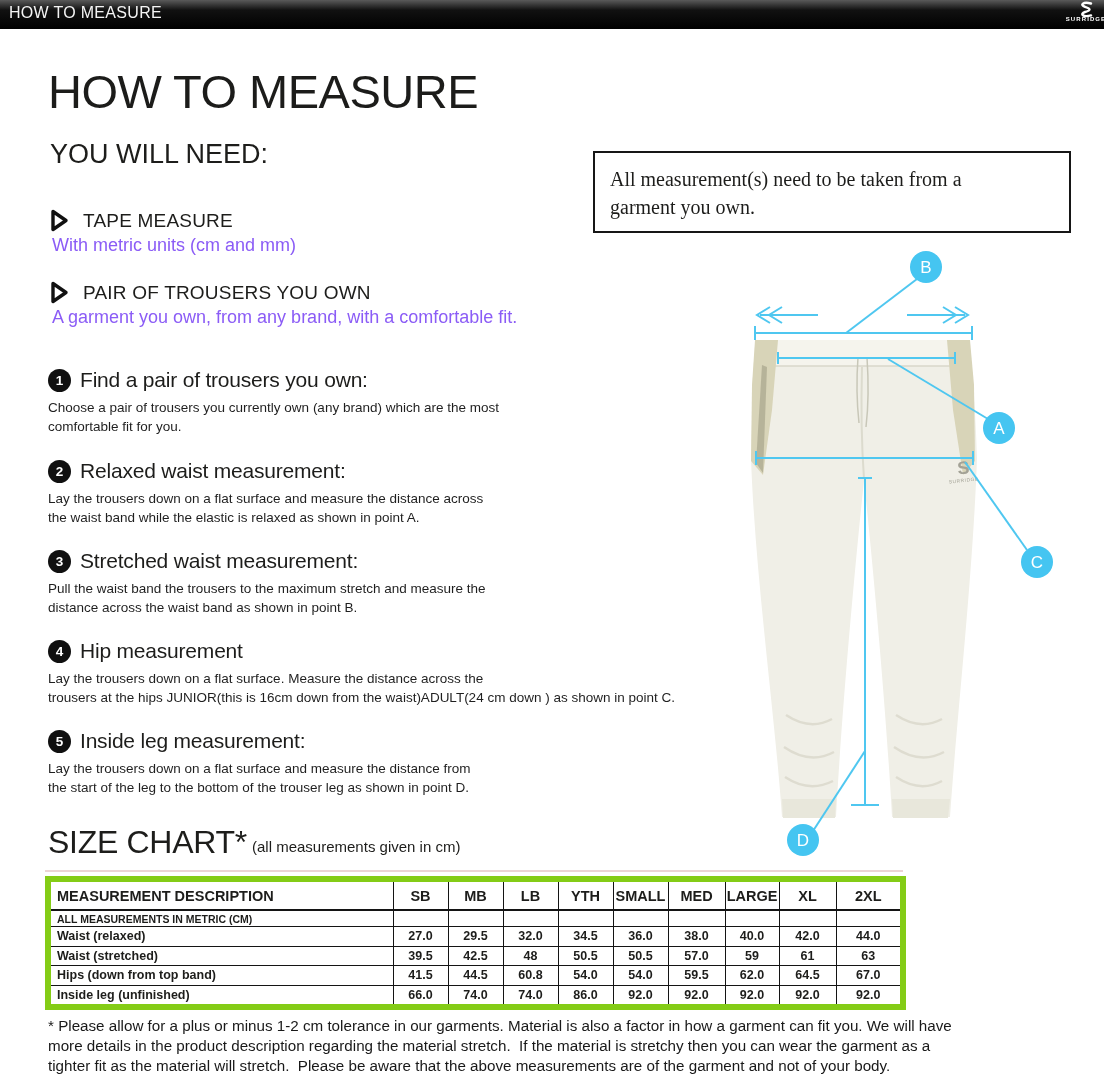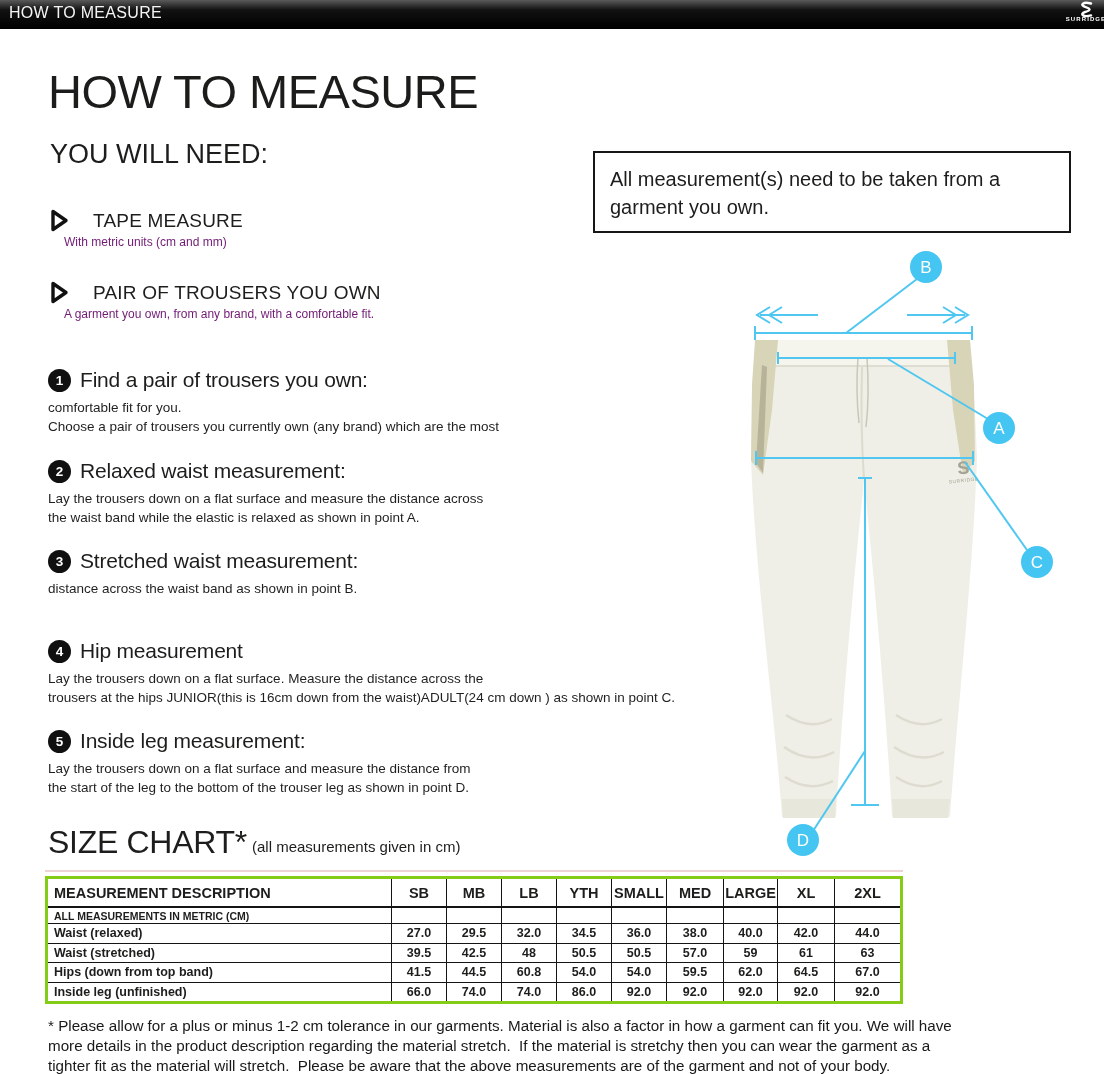--- a/index.html
+++ b/index.html
@@ -25,7 +25,7 @@
 
   
   .note-box{position:absolute;left:593px;top:151px;width:444px;height:52px;
-            border:2px solid #161616;padding:13px 15px;font-size:20px;line-height:27.5px;}
+            border:2px solid #161616;padding:13px 15px;font-size:20px;line-height:27.5px;font-family:Liberation Serif, serif;}
 
   
   .step{position:absolute;left:48px;}

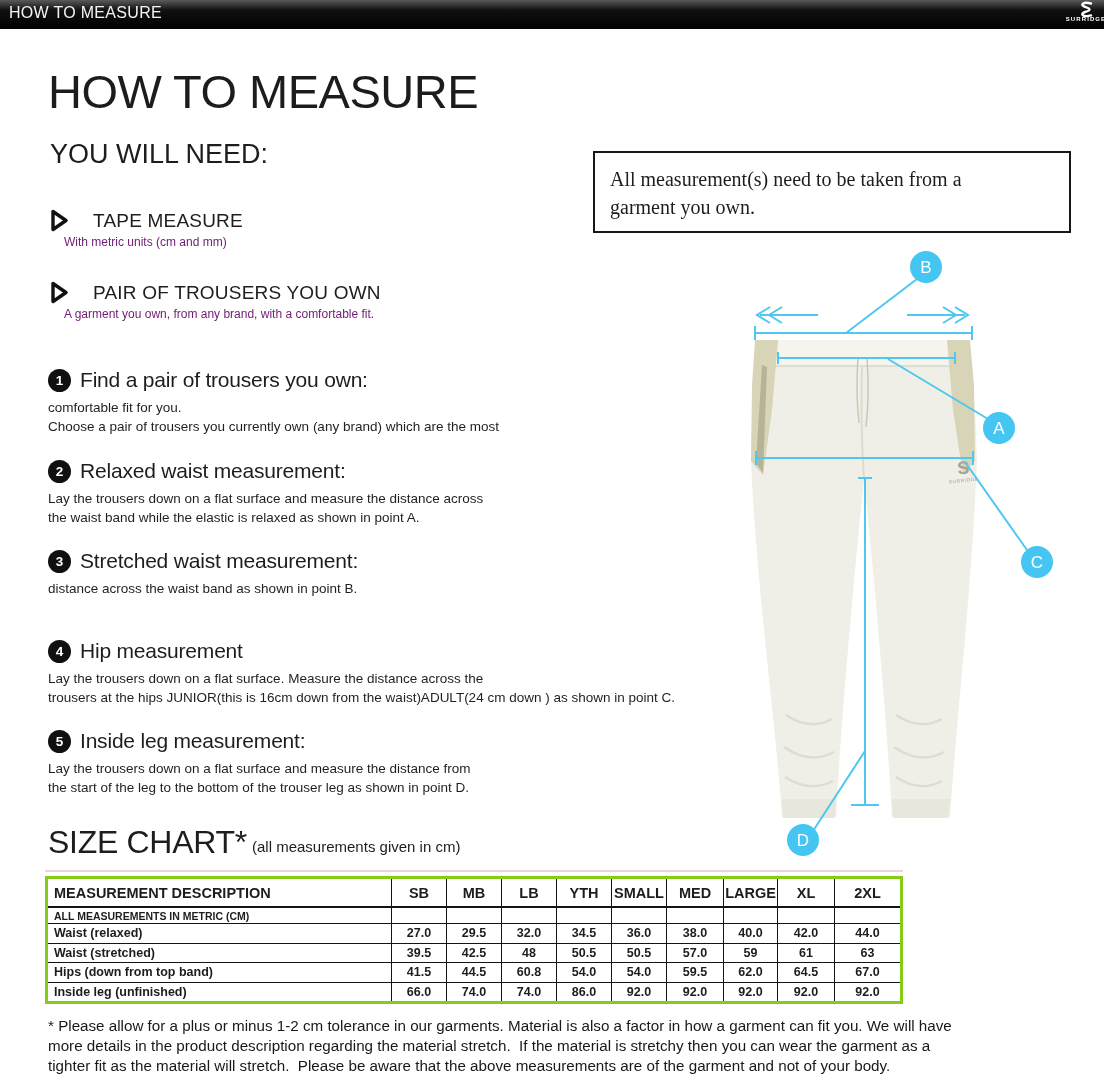--- a/index.html
+++ b/index.html
@@ -19,7 +19,7 @@
   .need-heading{position:absolute;left:50px;top:139px;font-size:27px;}
 
   .need-item{position:absolute;left:50px;}
-  .need-item .row{display:flex;align-items:center;gap:24px;}
+  .need-item .row{display:flex;align-items:center;gap:14px;}
   .need-item .item-title{font-size:19px;letter-spacing:.2px;}
   .need-item .item-sub{font-size:12px;margin-top:3px;margin-left:14px;color:#701a75;}
 

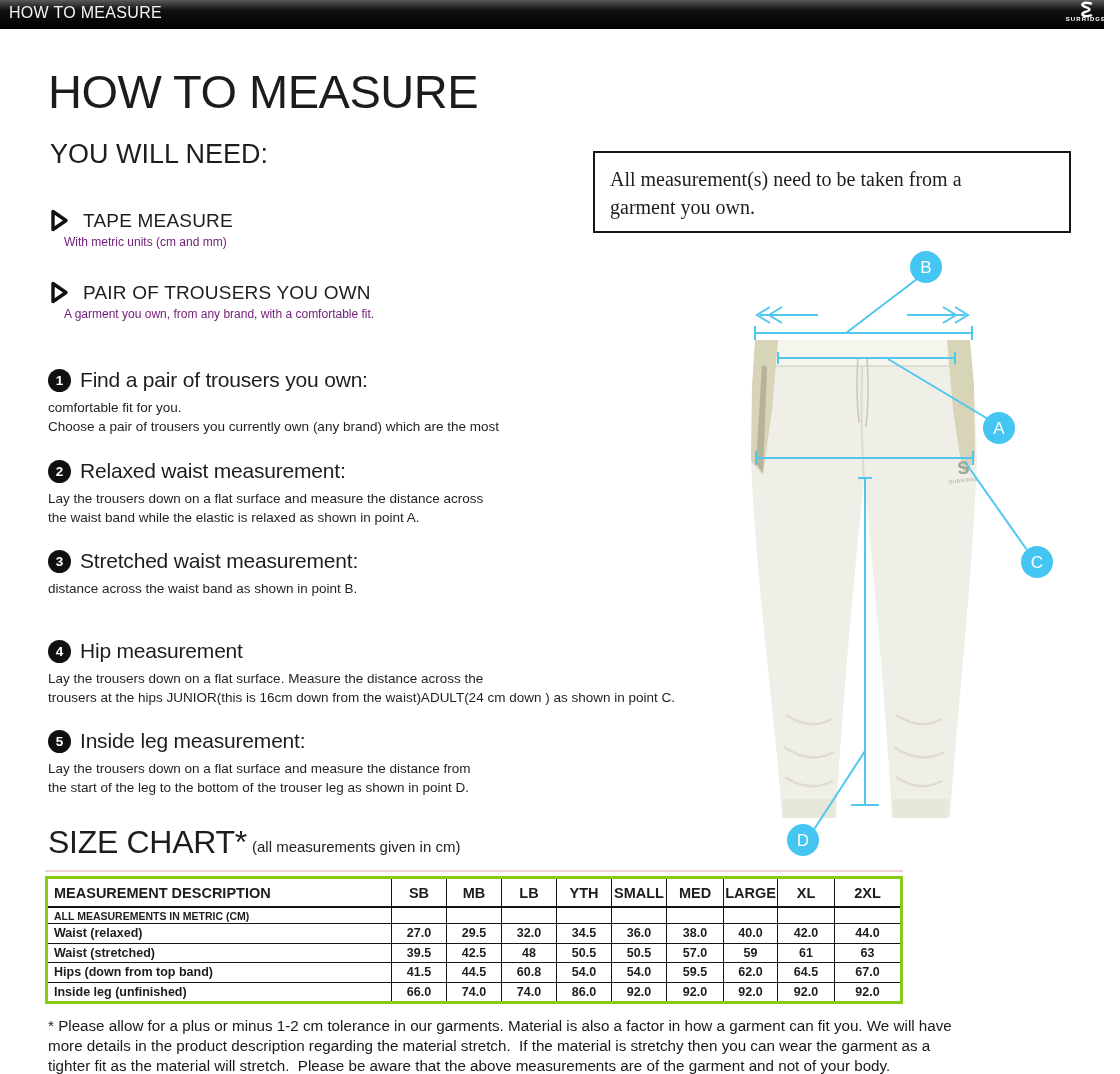--- a/index.html
+++ b/index.html
@@ -21,7 +21,7 @@
   .need-item{position:absolute;left:50px;}
   .need-item .row{display:flex;align-items:center;gap:14px;}
   .need-item .item-title{font-size:19px;letter-spacing:.2px;}
-  .need-item .item-sub{font-size:12px;margin-top:3px;margin-left:14px;color:#701a75;}
+  .need-item .item-sub{font-size:18px;margin-top:3px;margin-left:2px;color:#8b5cf6;}
 
   
   .note-box{position:absolute;left:593px;top:151px;width:444px;height:52px;

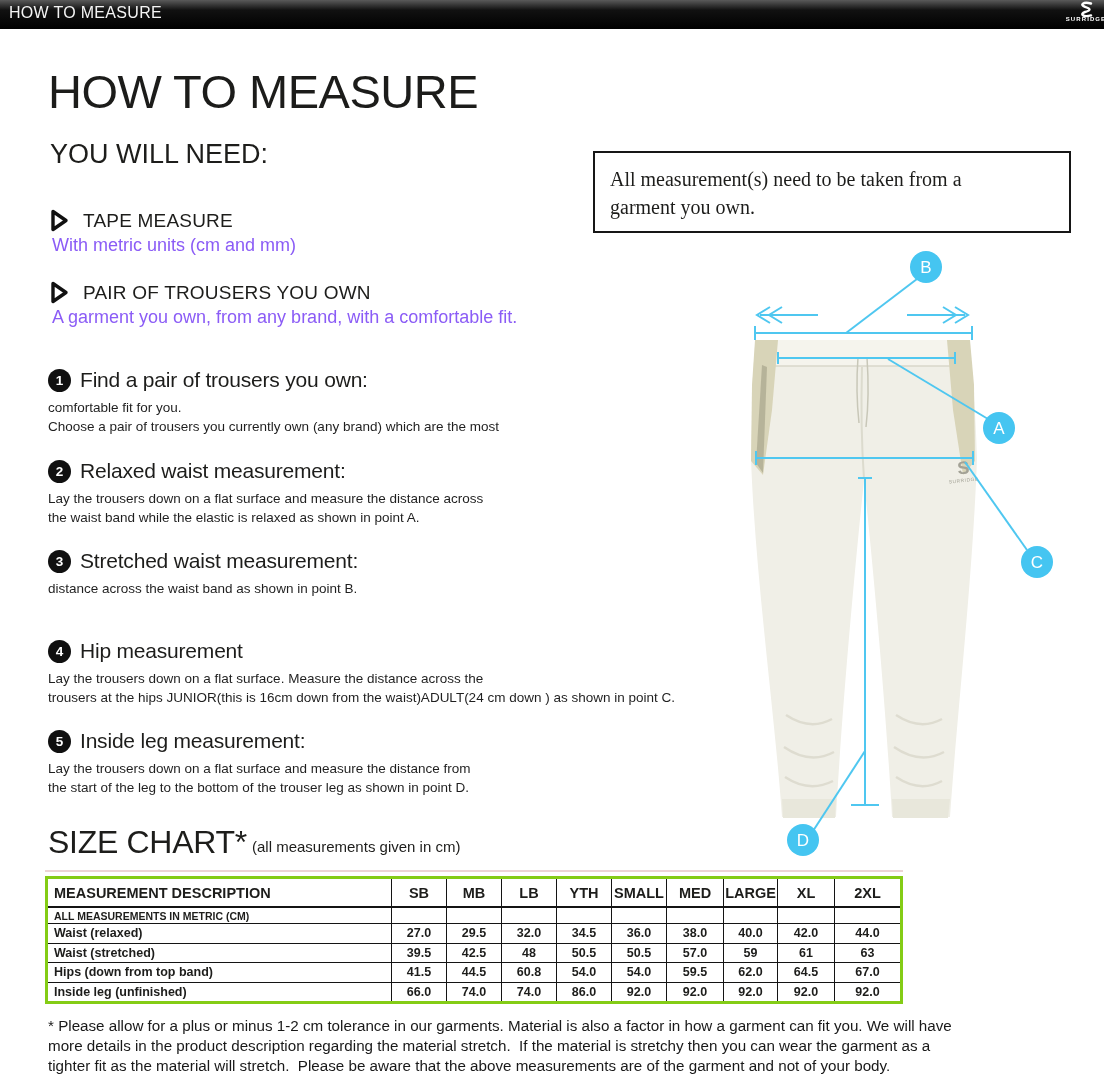--- a/index.html
+++ b/index.html
@@ -107,8 +107,8 @@
       <span class="step-title">Find a pair of trousers you own:</span>
     </div>
     <div class="step-body">
-      <div>comfortable fit for you.</div>
-        <div>Choose a pair of trousers you currently own (any brand) which are the most</div>
+      <div>Choose a pair of trousers you currently own (any brand) which are the most</div>
+        <div>comfortable fit for you.</div>
     </div>
   </div>
 

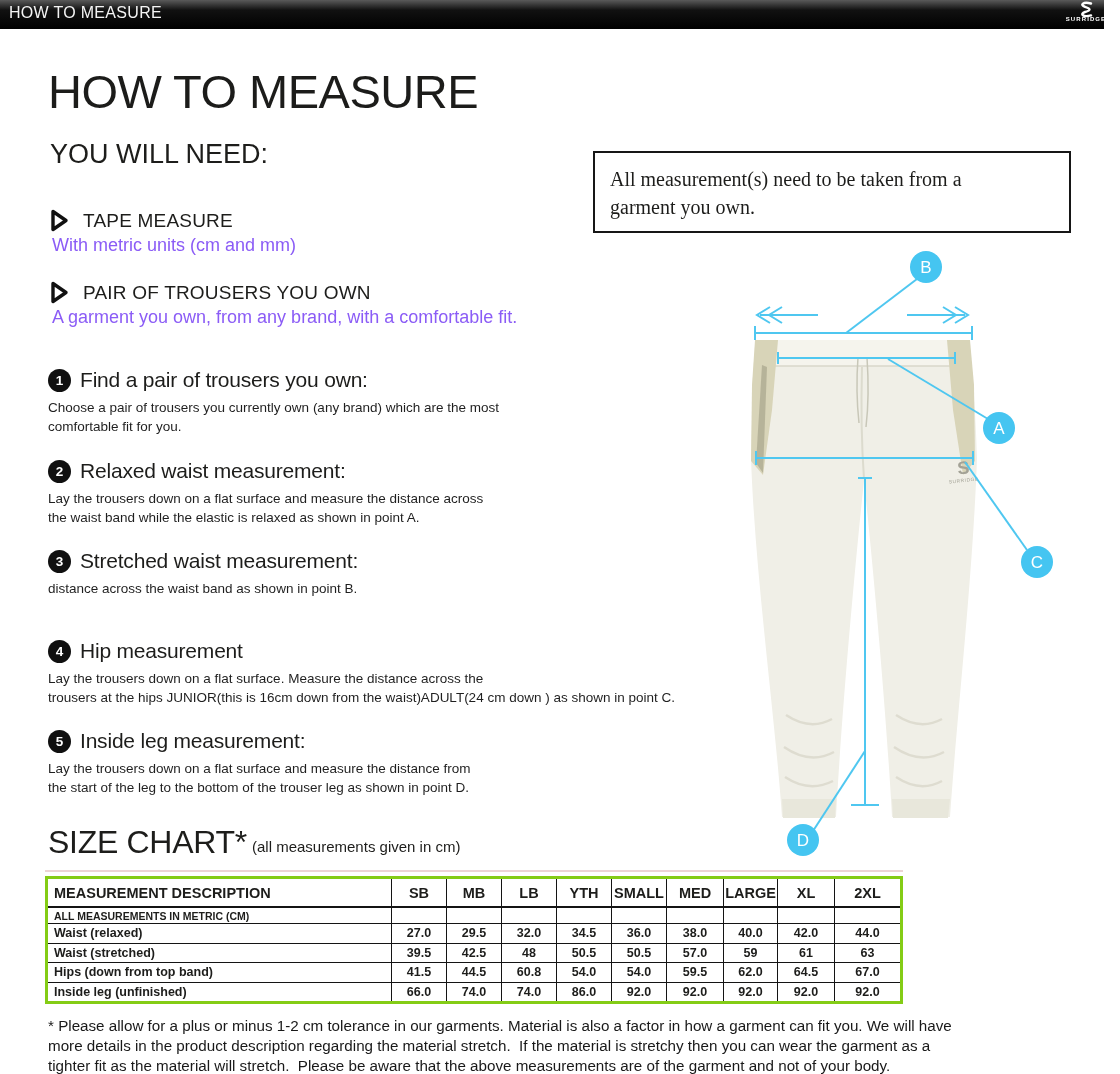--- a/index.html
+++ b/index.html
@@ -129,6 +129,7 @@
       <span class="step-title">Stretched waist measurement:</span>
     </div>
     <div class="step-body">
+      <div>Pull the waist band the trousers to the maximum stretch and measure the</div>
         <div>distance across the waist band as shown in point B.</div>
     </div>
   </div>

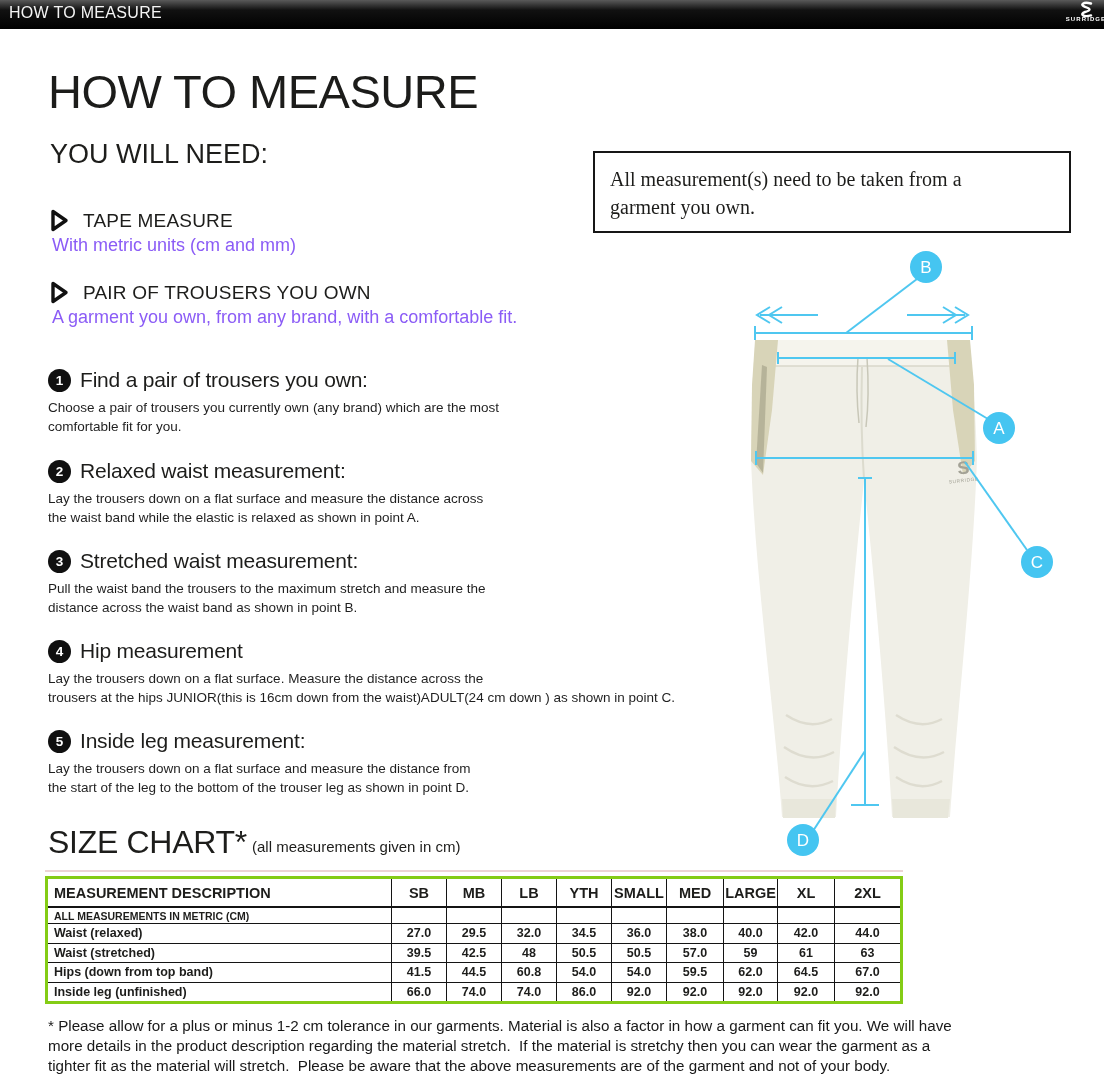--- a/index.html
+++ b/index.html
@@ -45,7 +45,7 @@
   .sc-topline{position:absolute;left:45px;top:870px;width:858px;height:2px;background:#dcb0b0;opacity:.55;}
 
   .sc-table-wrap{position:absolute;left:45px;top:876px;}
-  table.size-chart{border-collapse:collapse;table-layout:fixed;width:858px;border:3px solid #84cc16;}
+  table.size-chart{border-collapse:collapse;table-layout:fixed;width:858px;border:6px solid #84cc16;}
   table.size-chart th,table.size-chart td{border:1.5px solid #141414;text-align:center;
             font-weight:bold;overflow:hidden;white-space:nowrap;}
   table.size-chart thead th{font-size:14.5px;height:25px;border-bottom:2.5px solid #141414;}

